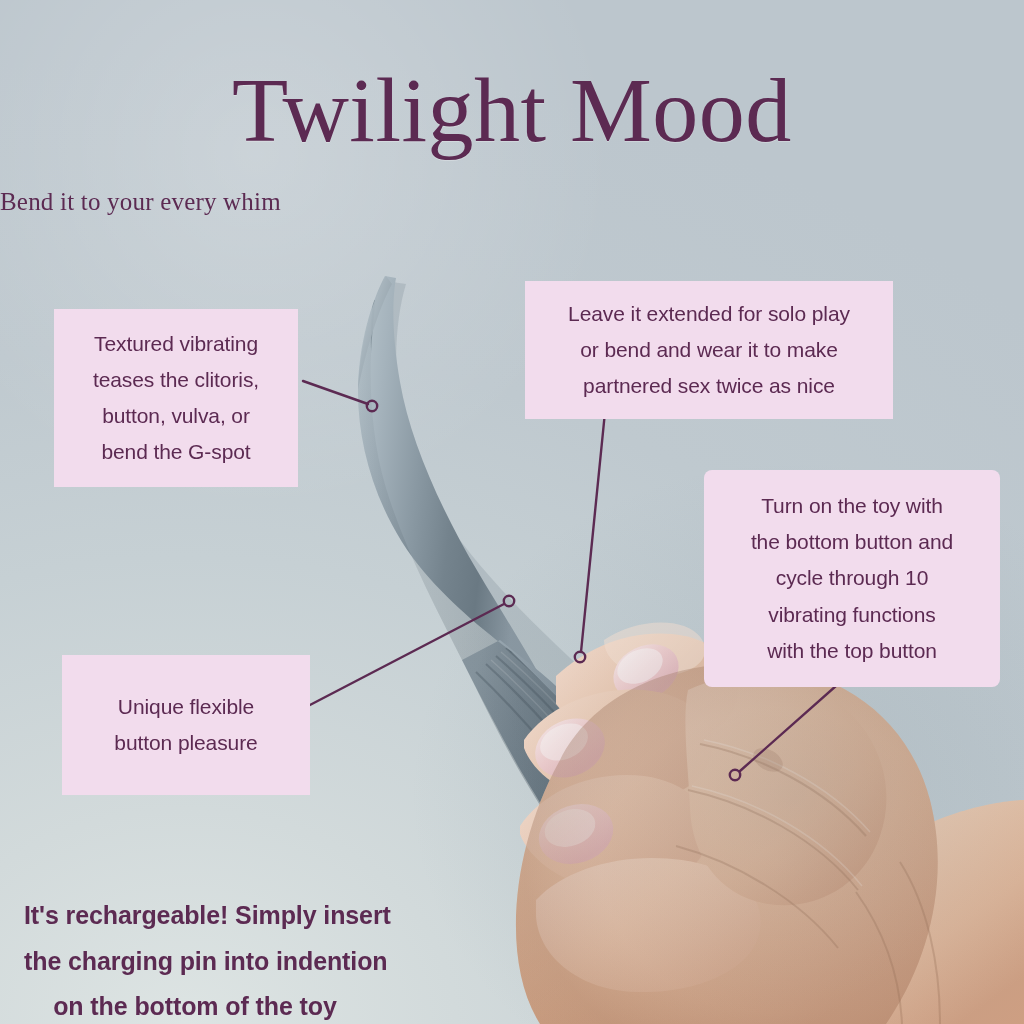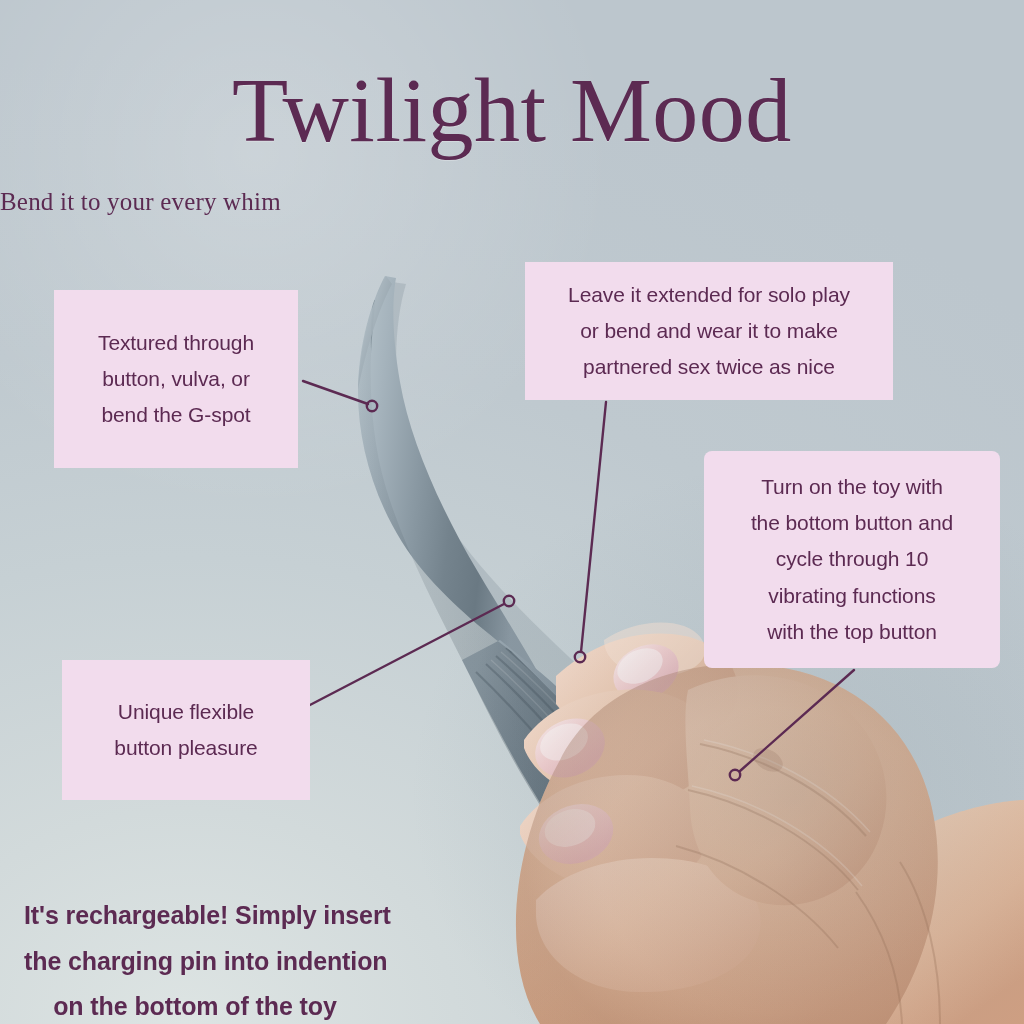--- a/index.html
+++ b/index.html
@@ -82,6 +82,7 @@
     line-height:1.72;
     padding:10px 14px;
     letter-spacing:-.1px;
+    margin-top:19px;
   }
   .callout .ln { display:block; white-space:nowrap; }
 

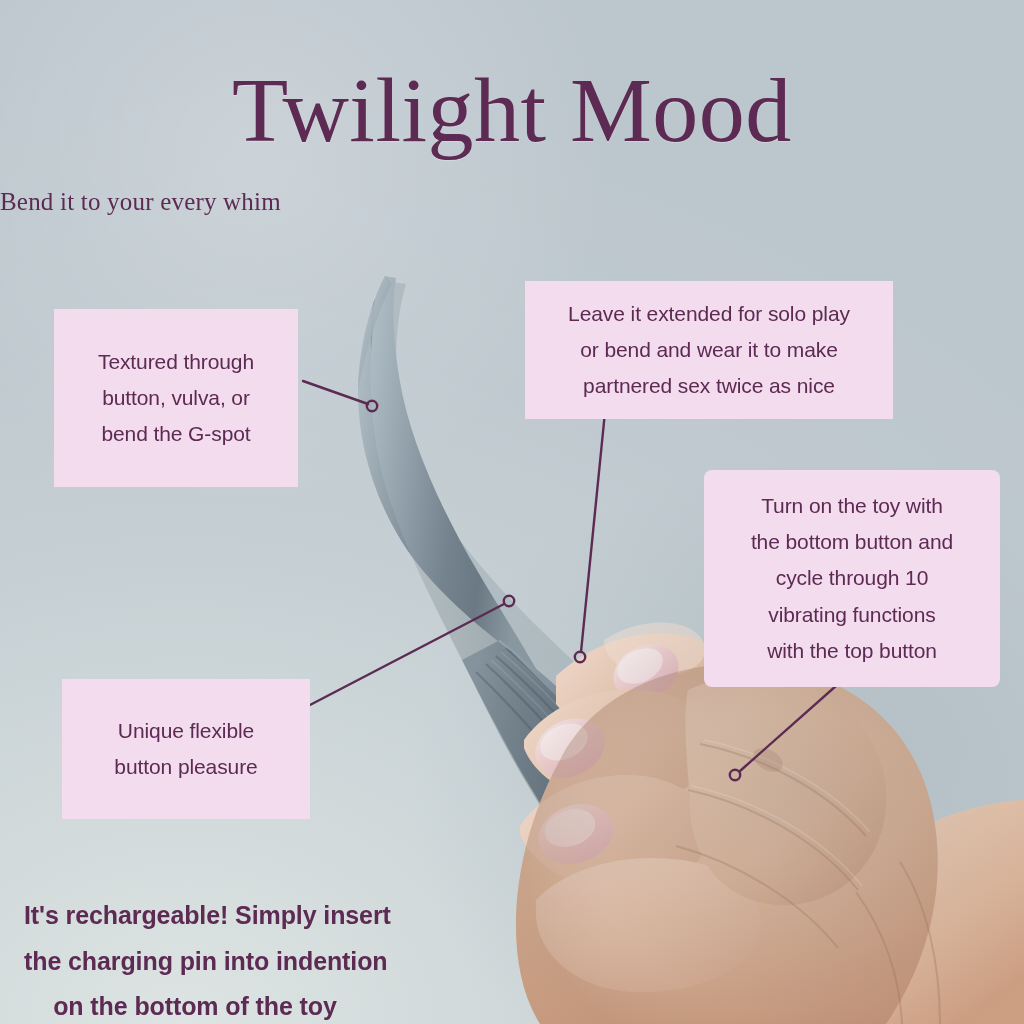--- a/index.html
+++ b/index.html
@@ -333,7 +333,7 @@
   <div class="subtitle">Bend it to your every whim</div>
 
   <div class="callout" id="callout-1">
-    <span class="ln">Textured through</span>
+    <span class="ln">Textured vibrating</span>
     <span class="ln">button, vulva, or</span>
     <span class="ln">bend the G-spot</span>
   </div>

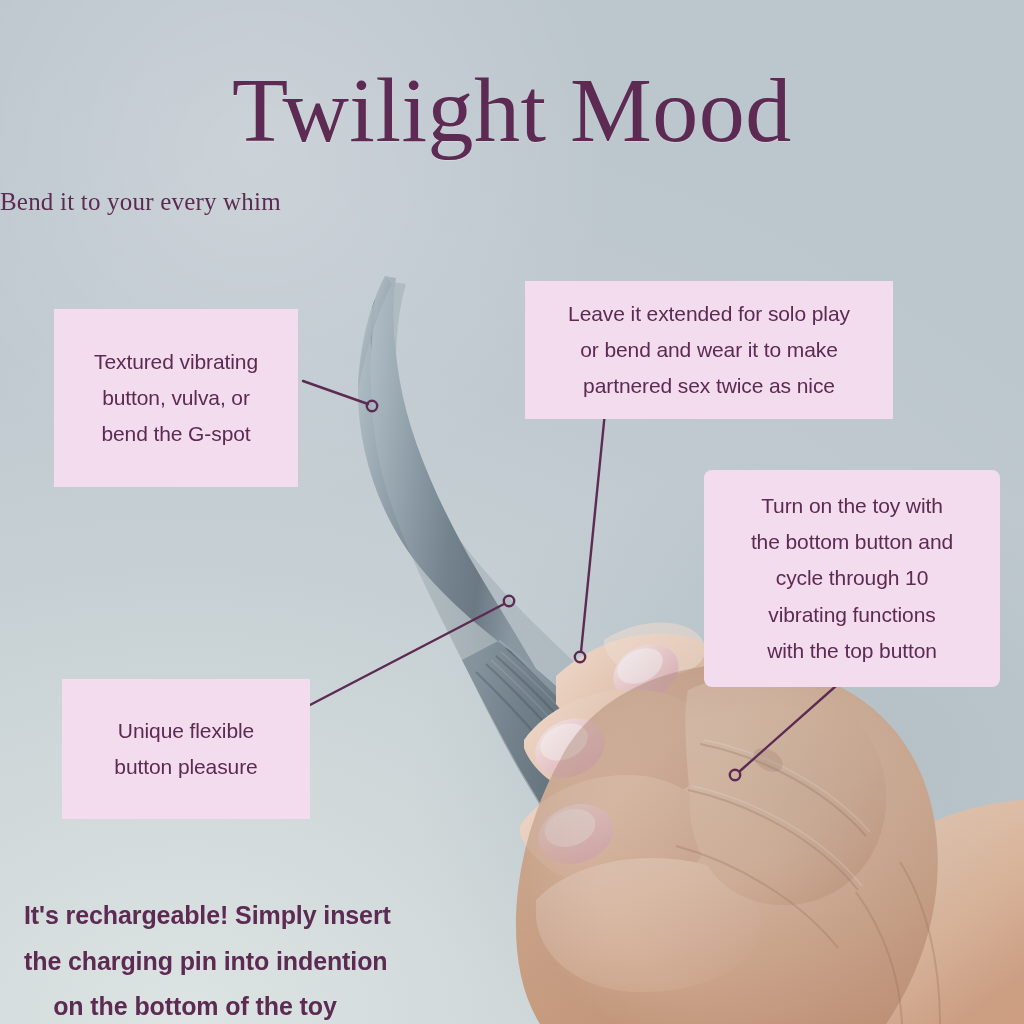--- a/index.html
+++ b/index.html
@@ -334,6 +334,7 @@
 
   <div class="callout" id="callout-1">
     <span class="ln">Textured vibrating</span>
+    <span class="ln">teases the clitoris,</span>
     <span class="ln">button, vulva, or</span>
     <span class="ln">bend the G-spot</span>
   </div>

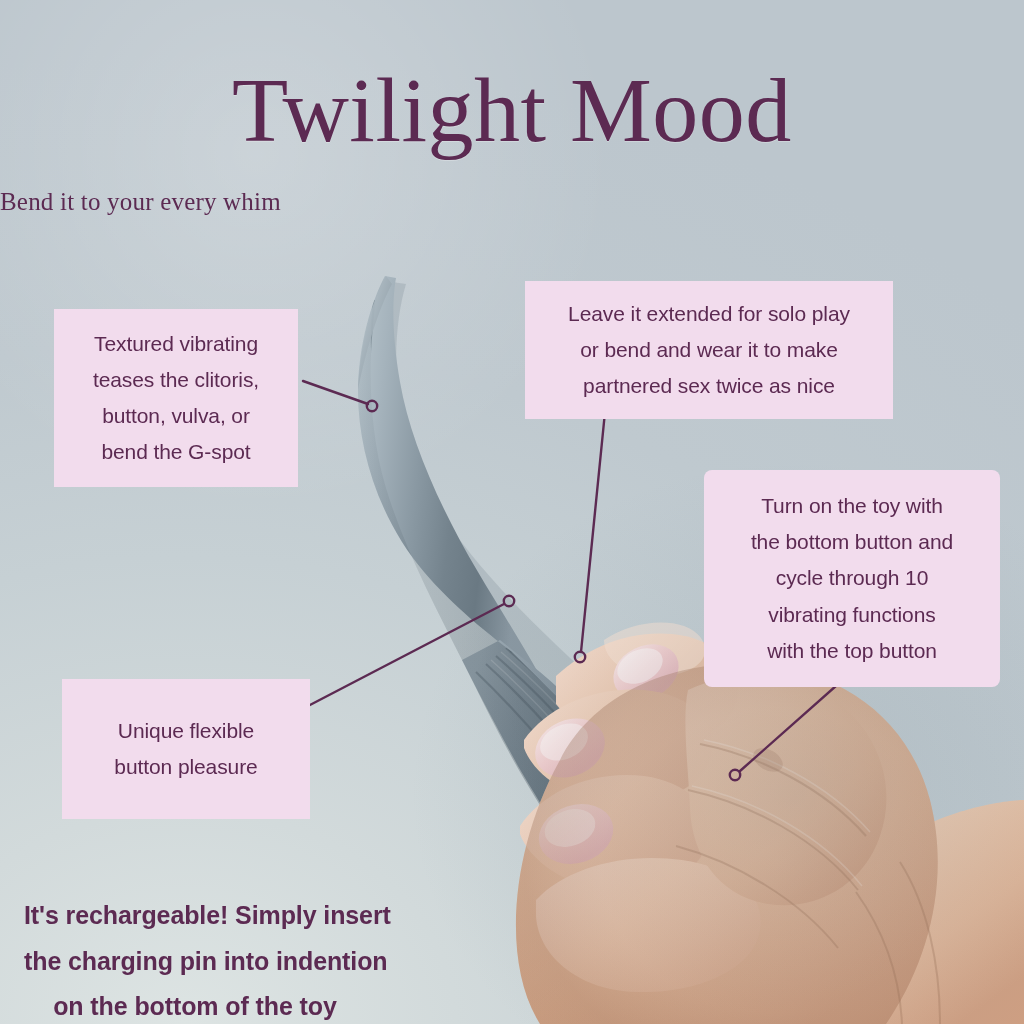--- a/index.html
+++ b/index.html
@@ -89,7 +89,7 @@
   #callout-1 { left:54px;  top:290px; width:244px; height:178px; }
   #callout-2 { left:525px; top:262px; width:368px; height:138px; }
   #callout-3 { left:704px; top:451px; width:296px; height:217px;border-radius:8px; }
-  #callout-4 { left:62px;  top:660px; width:248px; height:140px; }
+  #callout-4 { left:62px;  top:636px; width:248px; height:140px; }
 
   .plain-note {
     position:absolute;

